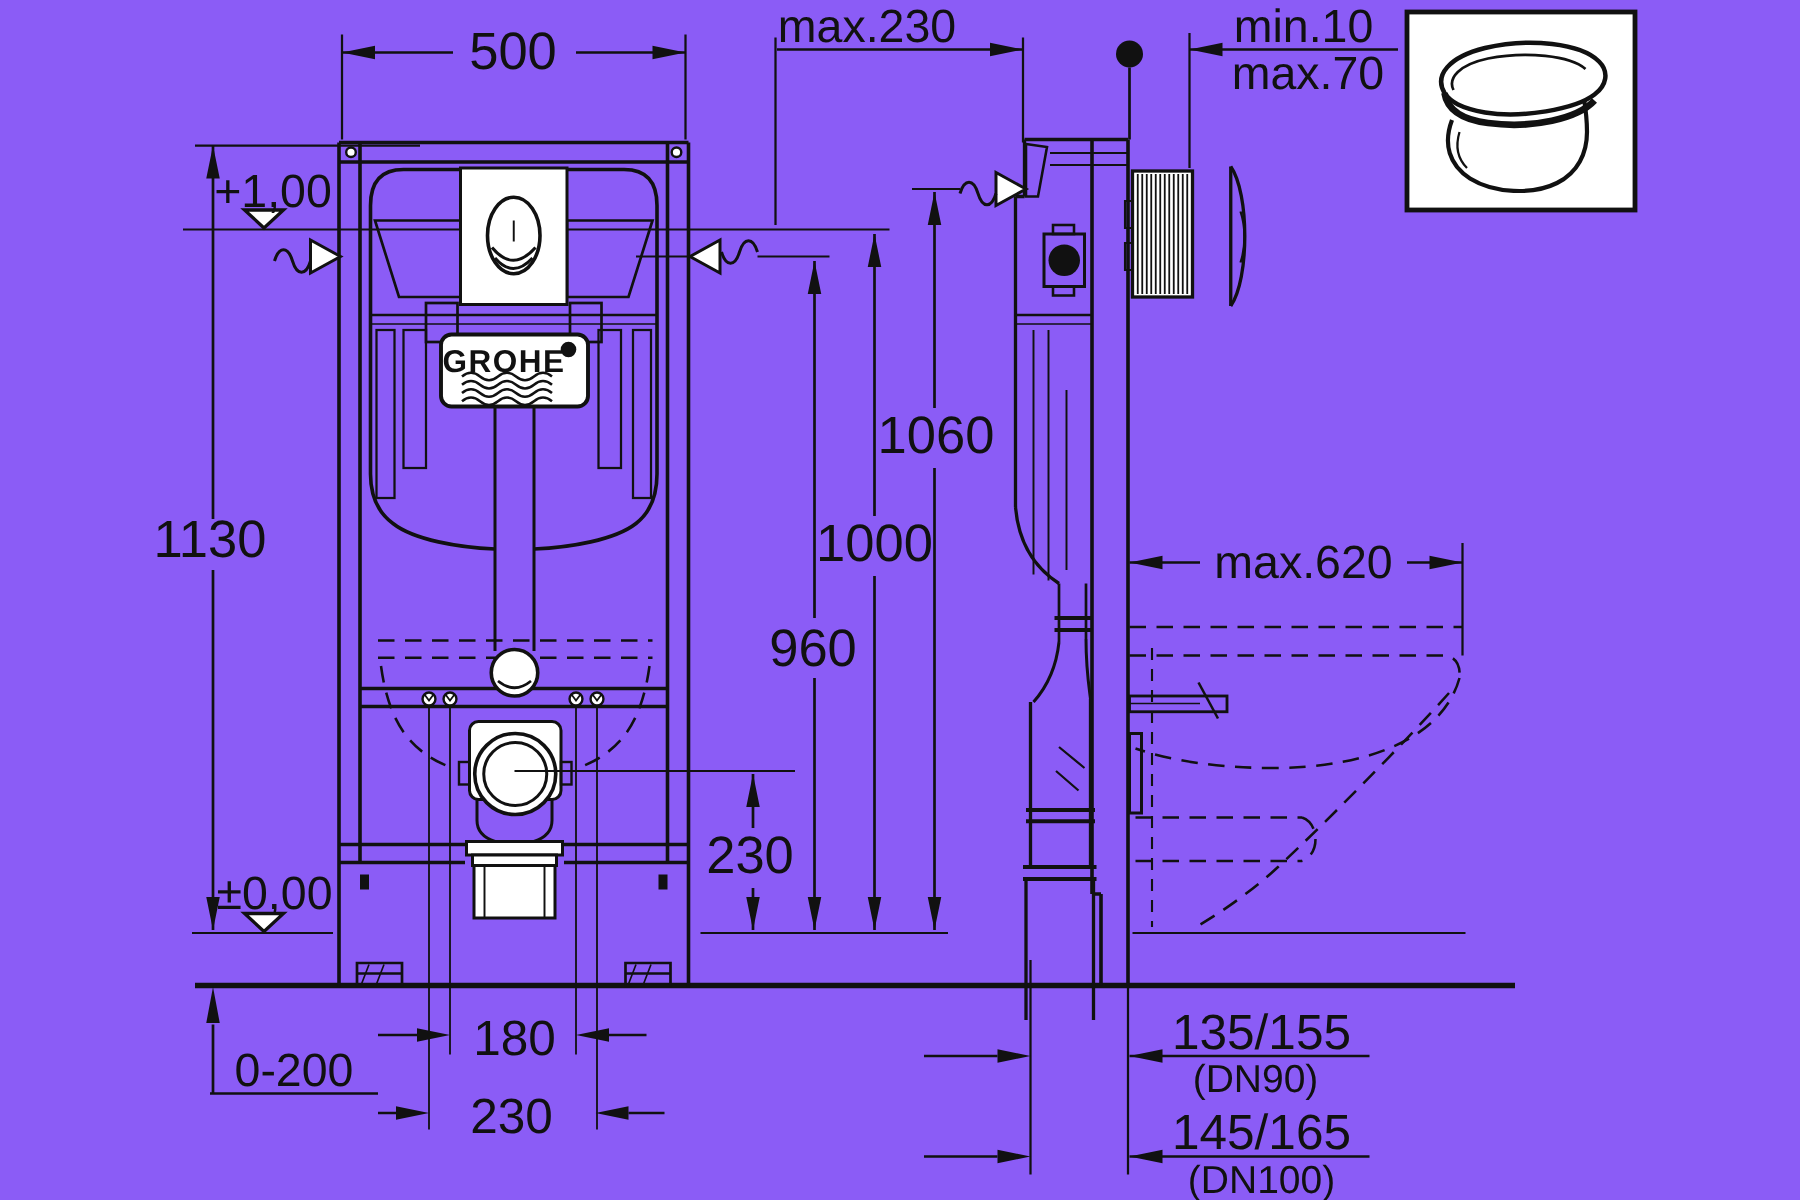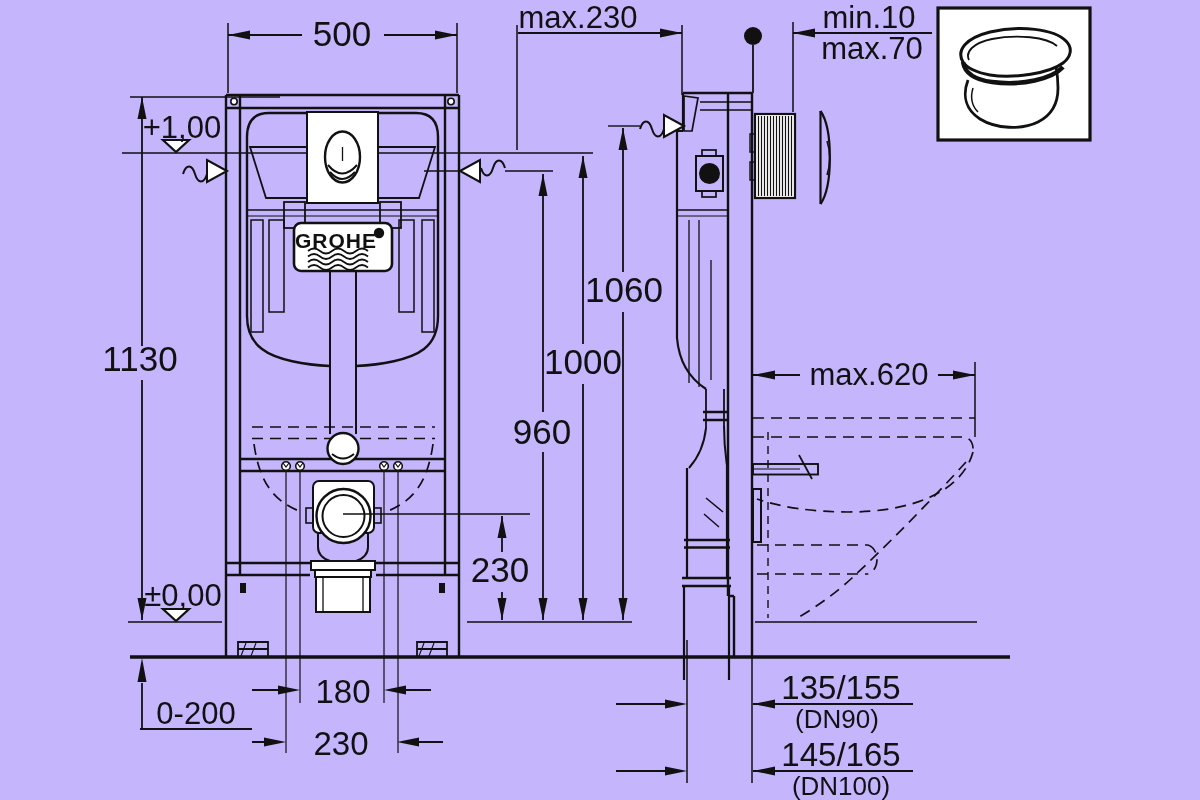--- a/index.html
+++ b/index.html
@@ -3,7 +3,7 @@
 <meta charset="utf-8">
 <style>
   html,body{margin:0;padding:0;background:#fff;}
-  .canvas{position:relative;width:1200px;height:800px;background:#c4b5fd;overflow:hidden;}
+  .canvas{position:relative;width:1200px;height:800px;background:#8b5cf6;overflow:hidden;}
   svg{display:block;}
   text{font-family:"Liberation Sans","DejaVu Sans",sans-serif;fill:#111;}
   .dim{font-size:35px;}

